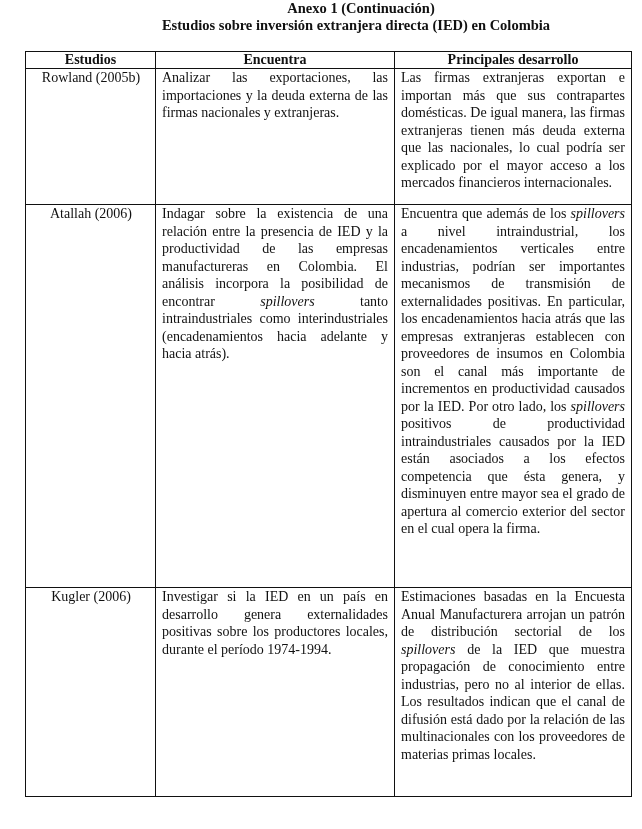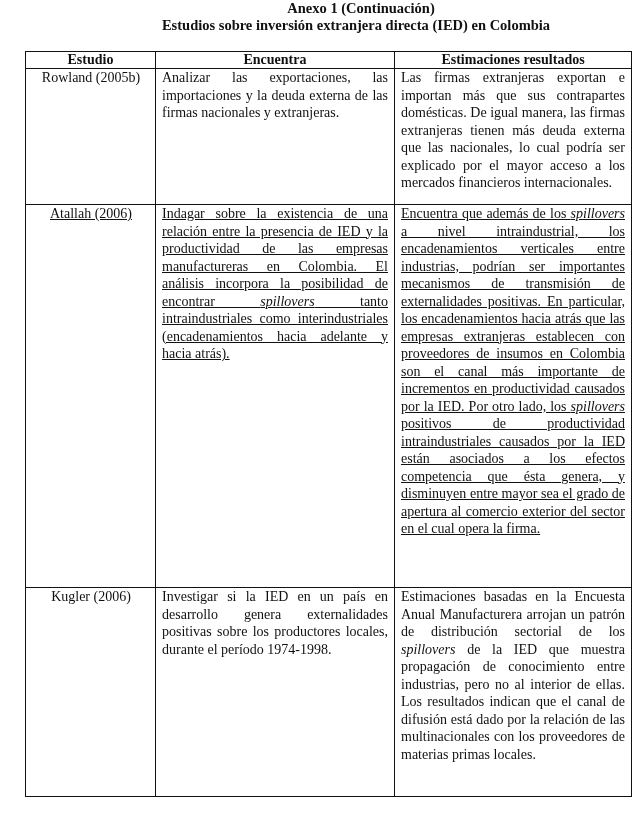--- a/index.html
+++ b/index.html
@@ -38,7 +38,7 @@
     </colgroup>
   <thead>
     <tr>
-      <th>Estudio</th>
+      <th>Estudios</th>
       <th>Encuentra</th>
       <th>Estimaciones resultados</th>
     </tr>

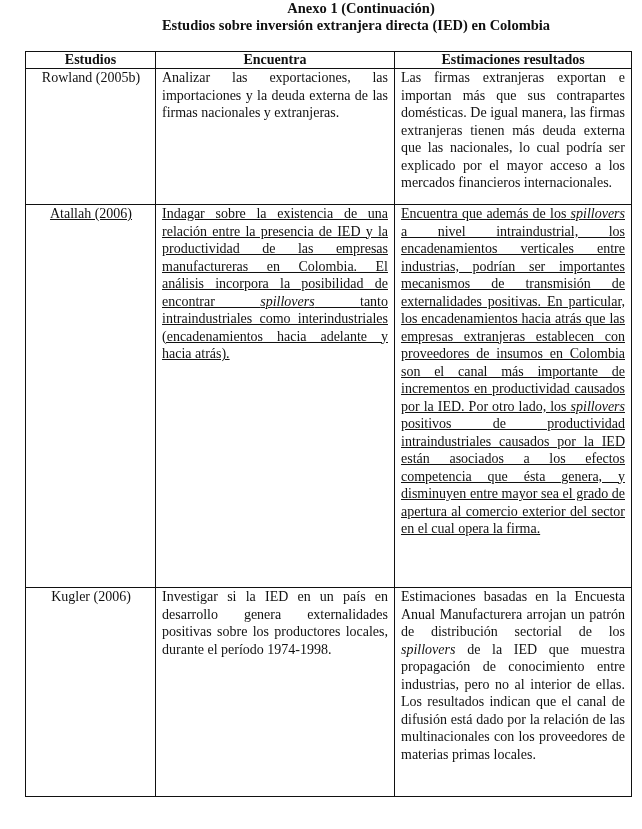--- a/index.html
+++ b/index.html
@@ -40,7 +40,7 @@
     <tr>
       <th>Estudios</th>
       <th>Encuentra</th>
-      <th>Estimaciones resultados</th>
+      <th>Principales desarrollo</th>
     </tr>
   </thead>
   <tbody>

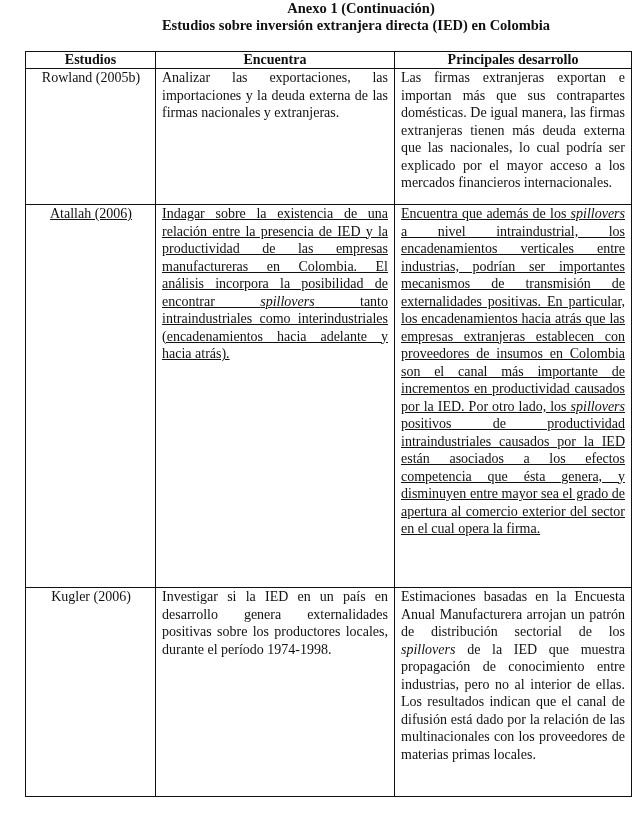--- a/index.html
+++ b/index.html
@@ -21,7 +21,7 @@
   col.c3 { width: 237px; }
   em { font-style: italic; }
   tr.r1 td { height: 135px; }
-  tr.r2 td { height: 382px; text-decoration: underline; }
+  tr.r2 td { height: 382px; }
   tr.r3 td { height: 208px; }
 </style>
 </head>

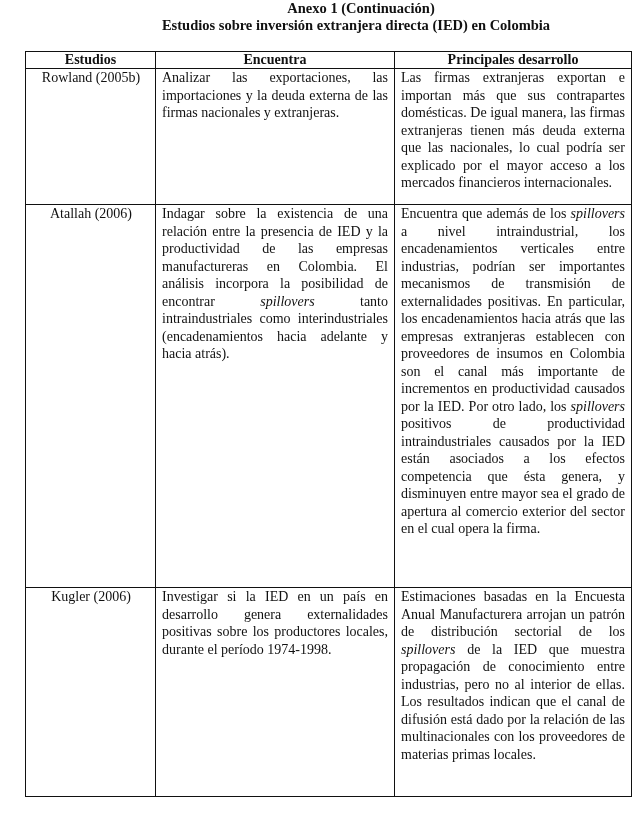--- a/index.html
+++ b/index.html
@@ -56,7 +56,7 @@
     </tr>
     <tr class="r3">
       <td class="est">Kugler (2006)</td>
-      <td class="just">Investigar si la IED en un país en desarrollo genera externalidades positivas sobre los productores locales, durante el período 1974-1998.</td>
+      <td class="just">Investigar si la IED en un país en desarrollo genera externalidades positivas sobre los productores locales, durante el período 1974-1994.</td>
       <td class="just"><span>Estimaciones basadas en la Encuesta Anual Manufacturera arrojan un patrón de distribución sectorial de los </span><em>spillovers</em><span> de la IED que muestra propagación de conocimiento entre industrias, pero no al interior de ellas. Los resultados indican que el canal de difusión está dado por la relación de las multinacionales con los proveedores de materias primas locales.</span></td>
     </tr>
   </tbody>

